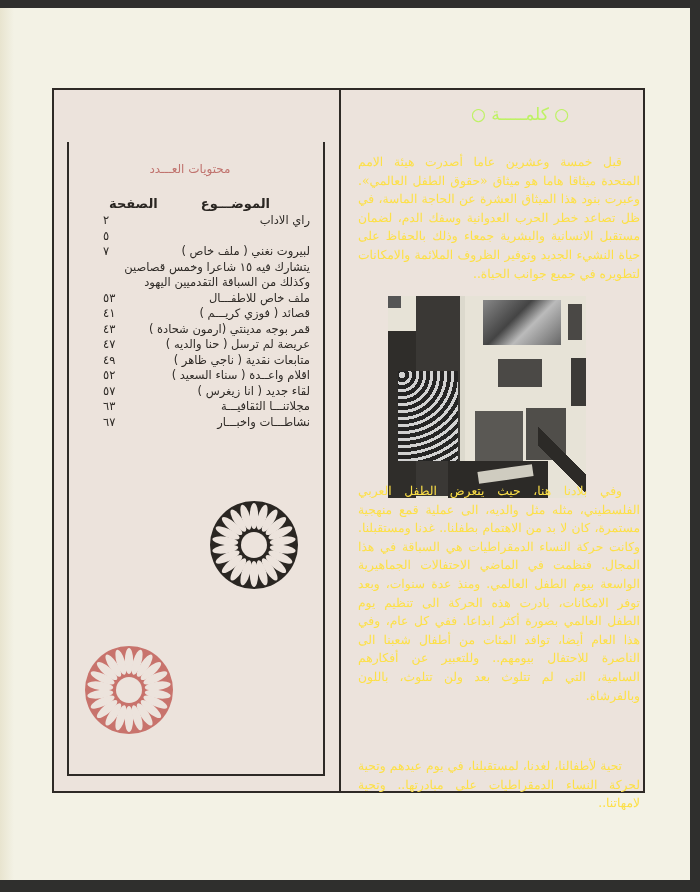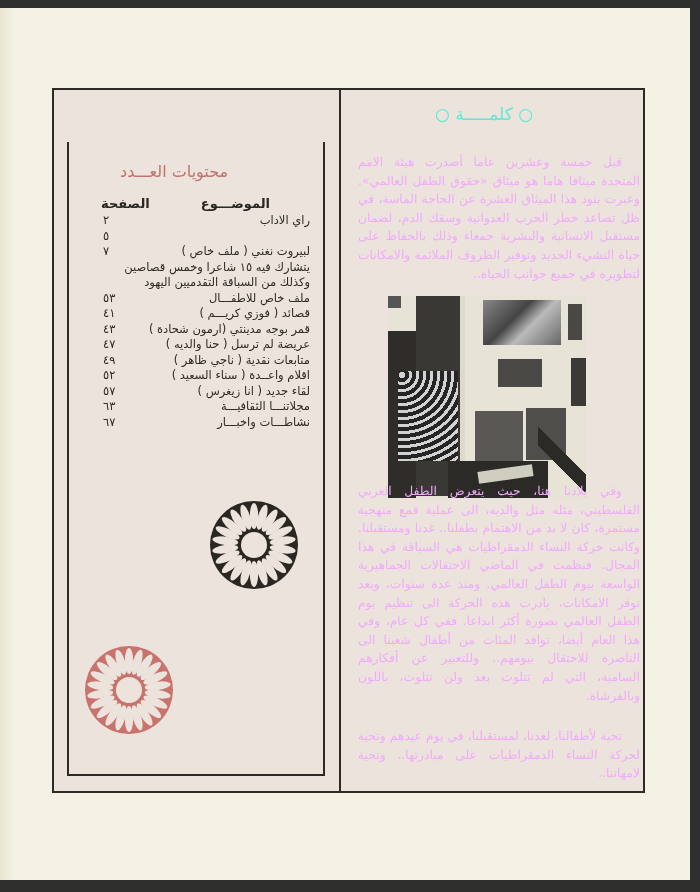--- a/index.html
+++ b/index.html
@@ -81,10 +81,10 @@
   
   .kalima-title {
     position: absolute;
-    left: 384px; top: 104px; width: 200px;
+    left: 420px; top: 104px; width: 200px;
     text-align: center;
     direction: rtl;
-    color: #5eead4;
+    color: #bef264;
     font-family: "DejaVu Serif", serif;
     font-size: 17px;
     letter-spacing: 2px;

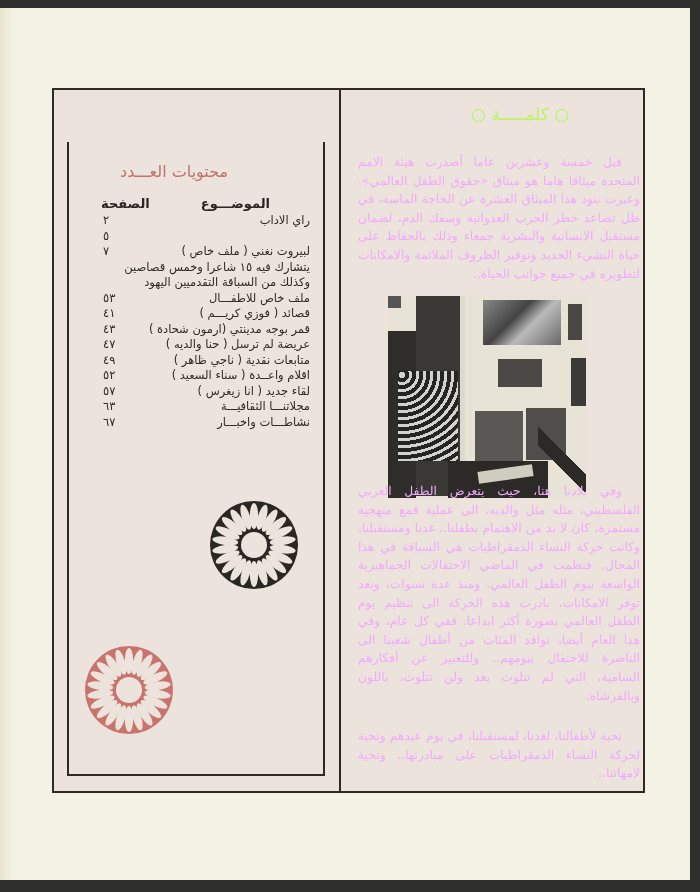--- a/index.html
+++ b/index.html
@@ -45,10 +45,10 @@
   .toc-title {
     position: absolute;
     left: 120px; top: 162px; width: 140px;
-    text-align: left;
+    text-align: center;
     direction: rtl;
     color: #c0736e;
-    font-size: 16px;
+    font-size: 12px;
     letter-spacing: 1px;
   }
   .toc-head {

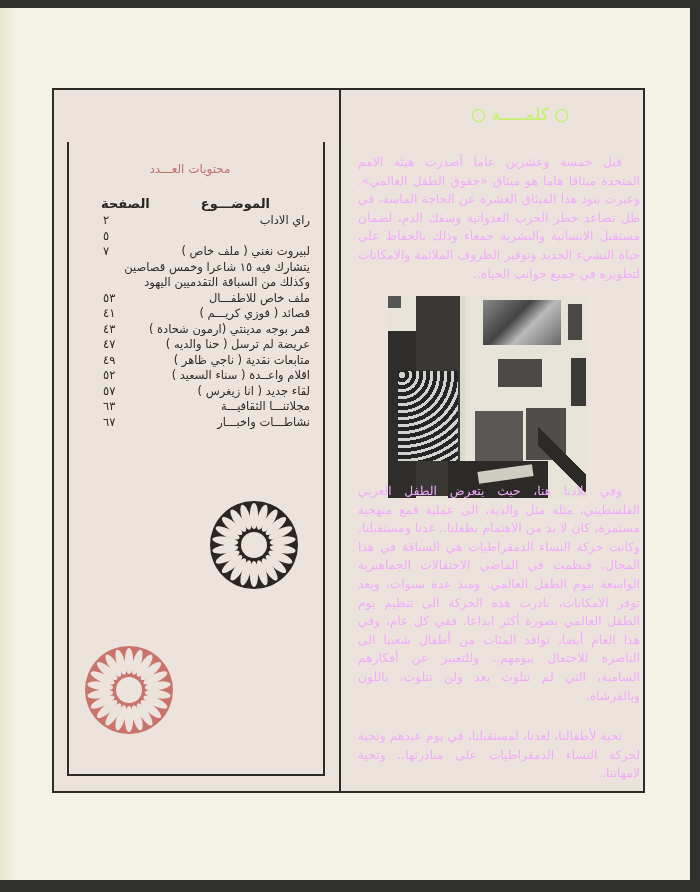--- a/index.html
+++ b/index.html
@@ -96,7 +96,7 @@
     font-family: "DejaVu Serif", serif;
     font-size: 12.3px;
     line-height: 18.6px;
-    color: #f0abfc;
+    color: #fde047;
   }
   .para1 { left: 358px; top: 153px; width: 282px; }
   .para2 { left: 358px; top: 482px; width: 282px; }

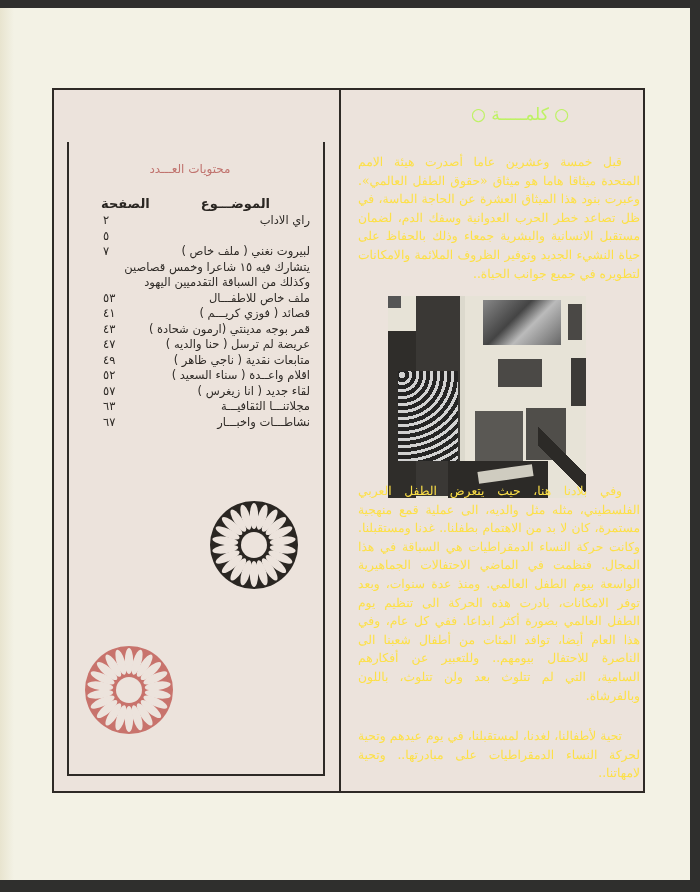--- a/index.html
+++ b/index.html
@@ -58,7 +58,7 @@
     font-weight: bold; font-size: 13px; color: #2a2622;
   }
   .toc-head .h-subject { position: absolute; right: 40px; top: 0; margin-left: 20px; }
-  .toc-head .h-page { position: absolute; left: 6px; top: 0; }
+  .toc-head .h-page { position: absolute; left: 14px; top: 0; }
   .toc-list {
     position: absolute;
     left: 95px; top: 213px; width: 215px;

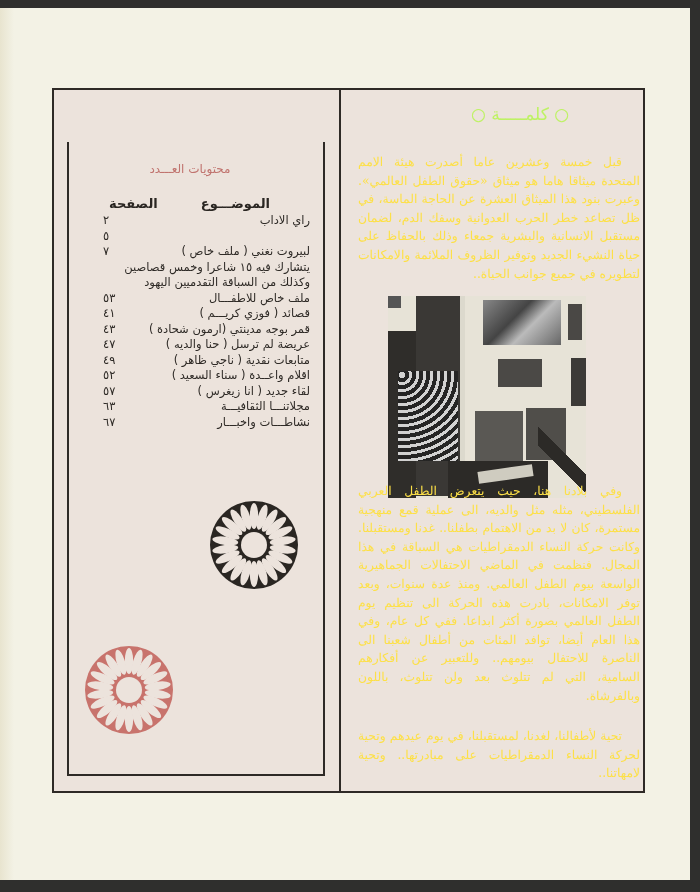--- a/index.html
+++ b/index.html
@@ -100,7 +100,7 @@
   }
   .para1 { left: 358px; top: 153px; width: 282px; }
   .para2 { left: 358px; top: 482px; width: 282px; }
-  .para3 { left: 358px; top: 727px; width: 282px; }
+  .para3 { left: 358px; top: 757px; width: 282px; }
   .para .indent { display: inline-block; width: 18px; }
 
   .photo {

